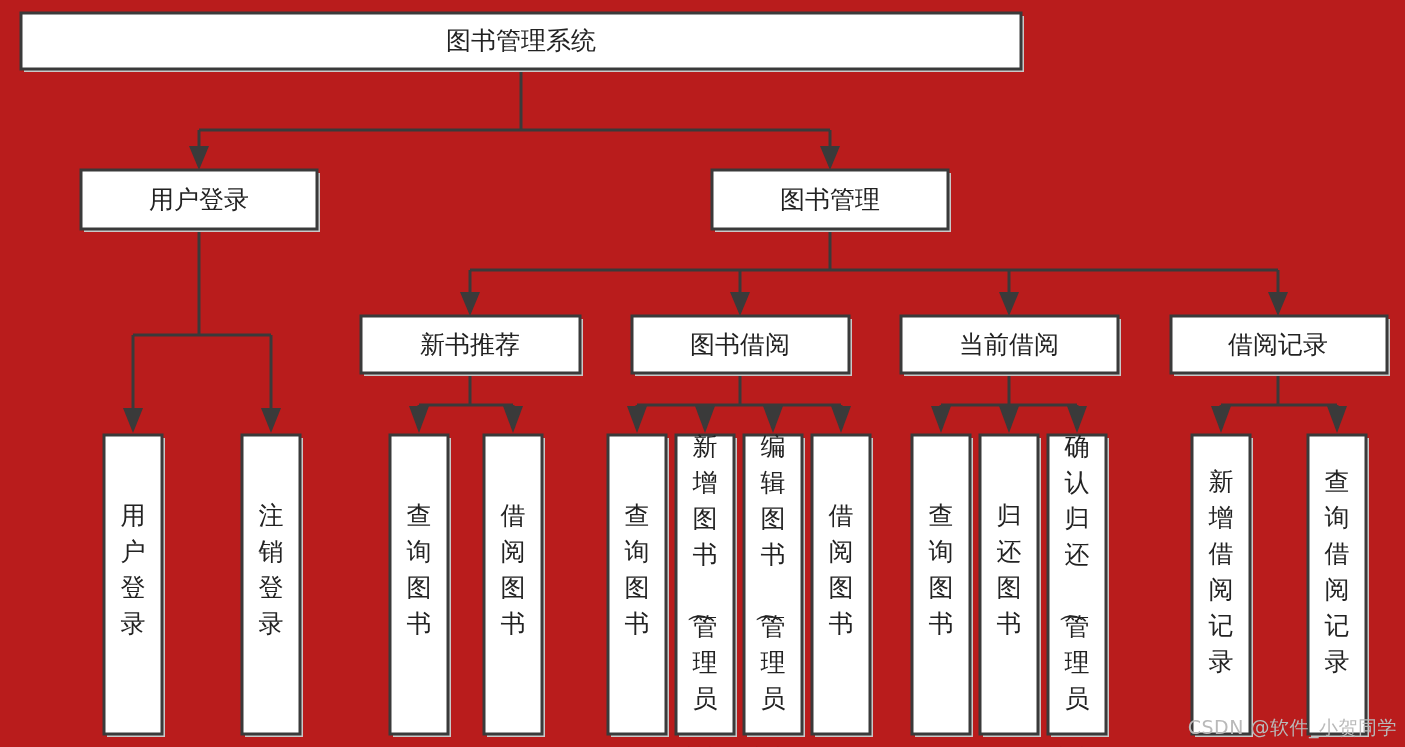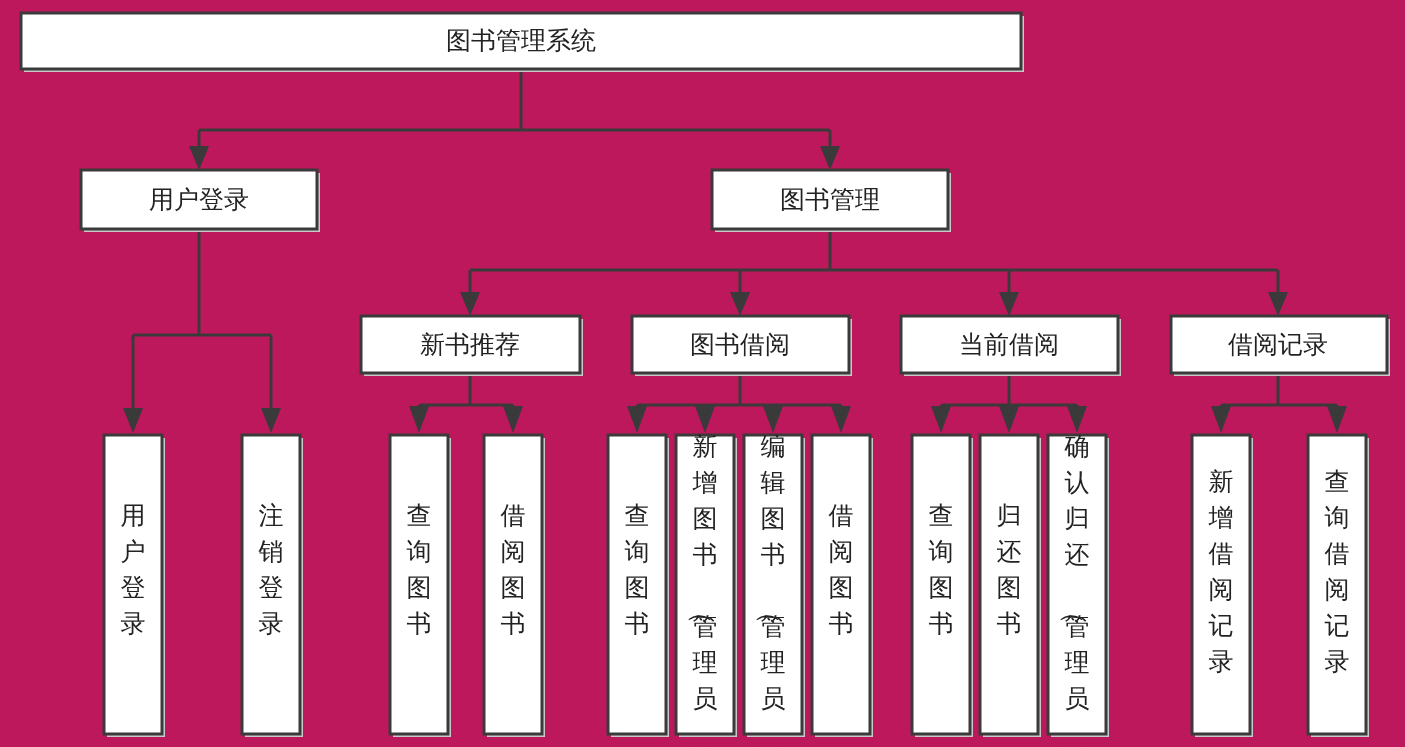--- a/index.html
+++ b/index.html
@@ -15,7 +15,7 @@
     position: relative;
     width: 1405px;
     height: 747px;
-    background: #be185d;
+    background: #b91c1c;
     overflow: hidden;
   }
   svg#flowchart {

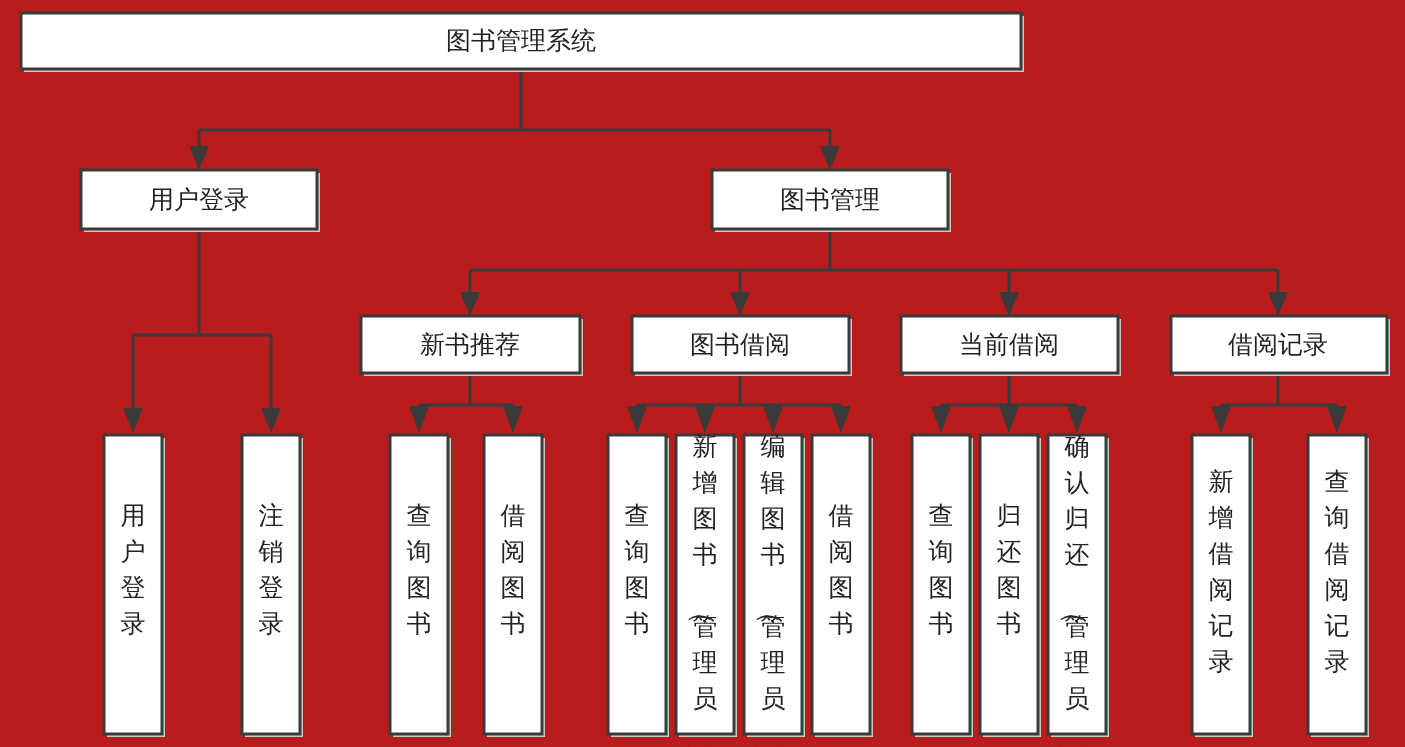--- a/index.html
+++ b/index.html
@@ -264,6 +264,7 @@
 
   </svg>
 
+  <div class="watermark-text">CSDN @软件_小贺同学</div>
 
 </div>
 

